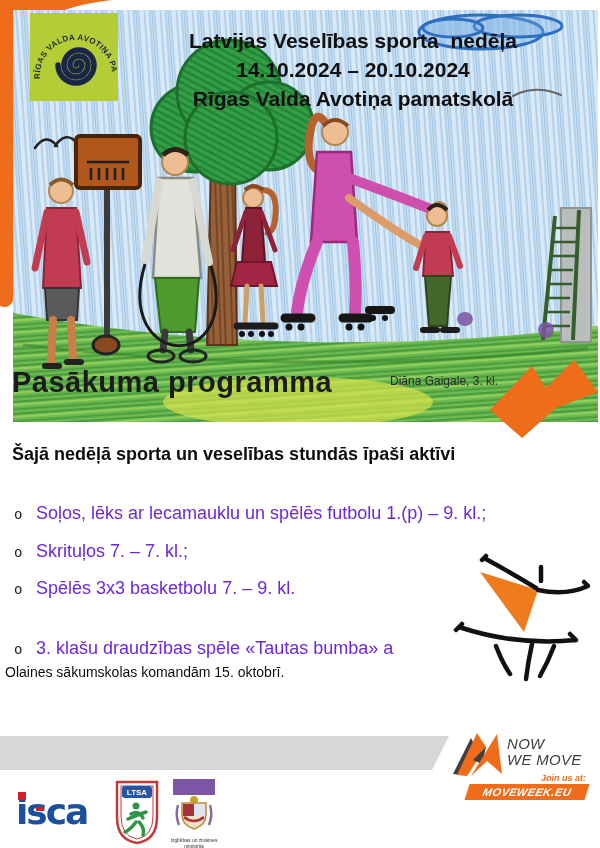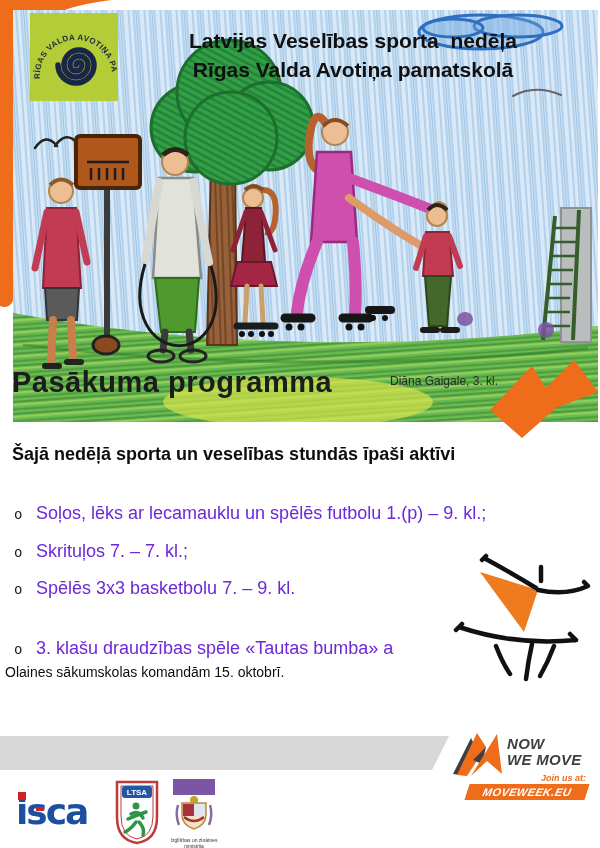--- a/index.html
+++ b/index.html
@@ -208,6 +208,7 @@
 
 <div id="title-block" class="abs">
   <div class="tline">Latvijas Veselības sporta  nedēļa</div>
+  <div class="tline">14.10.2024 – 20.10.2024</div>
   <div class="tline">Rīgas Valda Avotiņa pamatskolā</div>
 </div>
 

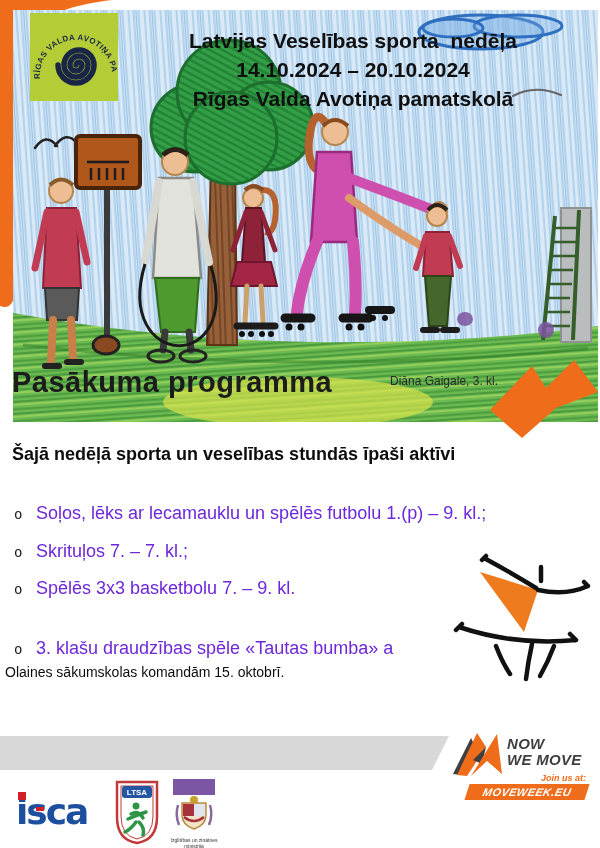--- a/index.html
+++ b/index.html
@@ -41,7 +41,7 @@
   #gray-band { left:0; top:736px; width:449px; height:34px; background:#d8d8d8;
     clip-path:polygon(0 0, 100% 0, calc(100% - 17px) 100%, 0 100%); }
   #nwm-mark { left:451px; top:730px; }
-  #nwm-text { left:507px; top:736px; font-style:italic; font-weight:bold; color:#3f3f41; line-height:16px; font-size:15px; letter-spacing:.3px; }
+  #nwm-text { left:507px; top:736px; font-style:italic; font-weight:normal; color:#3f3f41; line-height:16px; font-size:15px; letter-spacing:.3px; }
   #nwm-join { left:468px; top:773px; width:118px; text-align:right; font-size:9px; font-style:italic; font-weight:bold; color:#ee6c1a; }
   #nwm-site { left:467px; top:784px; width:120px; height:16px; background:#ee6c1a; transform:skewX(-18deg);
     display:flex; align-items:center; justify-content:center; }

